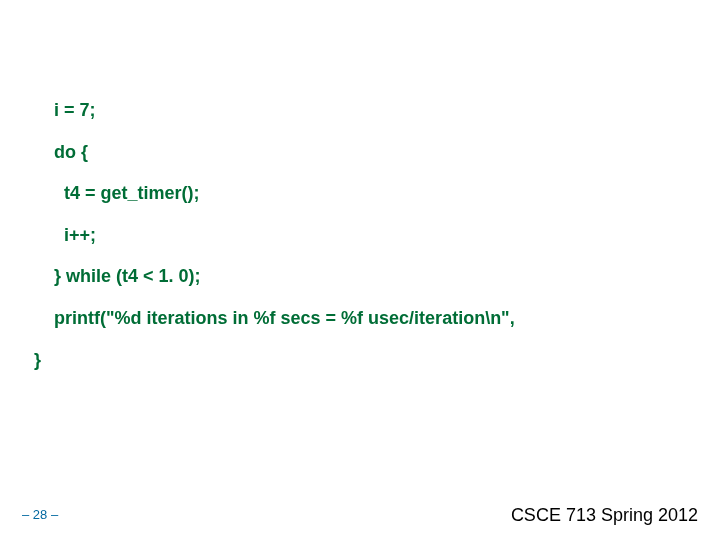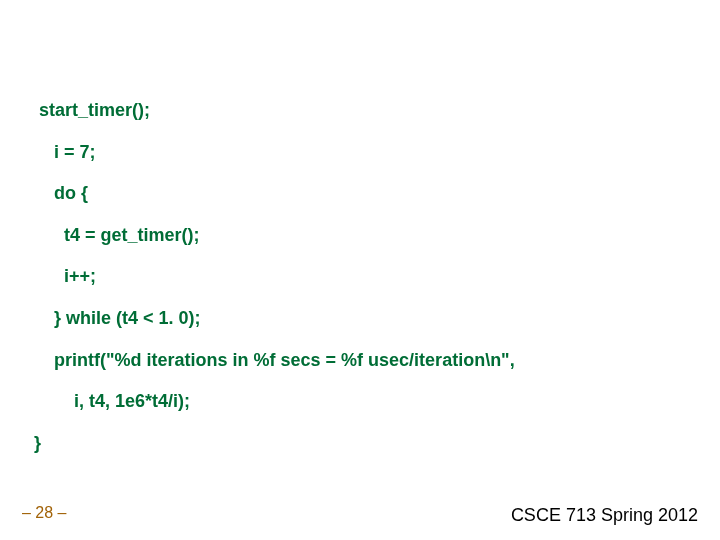--- a/index.html
+++ b/index.html
@@ -45,7 +45,6 @@
 <body>
 
 <div class="code-area">
-  <div class="code-line"> start_timer();</div>
   <div class="code-line">    i = 7;</div>
   <div class="code-line">    do {</div>
   <div class="code-line">      t4 = get_timer();</div>

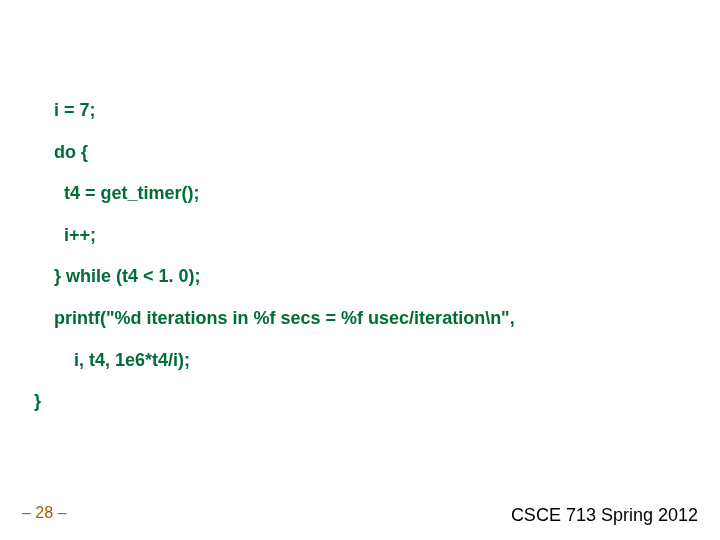--- a/index.html
+++ b/index.html
@@ -51,7 +51,6 @@
   <div class="code-line">      i++;</div>
   <div class="code-line">    } while (t4 &lt; 1. 0);</div>
   <div class="code-line">    printf("%d iterations in %f secs = %f usec/iteration\n",</div>
-  <div class="code-line">        i, t4, 1e6*t4/i);</div>
   <div class="code-line">}</div>
 </div>
 

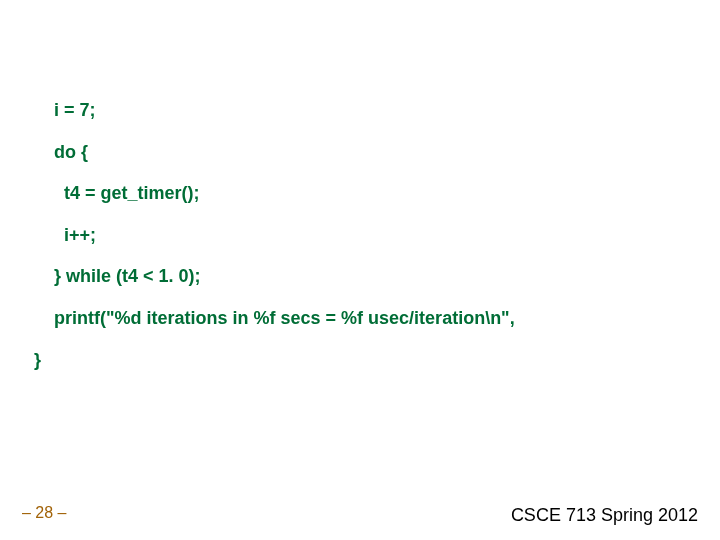--- a/index.html
+++ b/index.html
@@ -30,8 +30,8 @@
     position: absolute;
     left: 22px;
     bottom: 18px;
-    font-size: 16px;
-    color: #a16207;
+    font-size: 13px;
+    color: #0369a1;
   }
   .footer-right {
     position: absolute;

